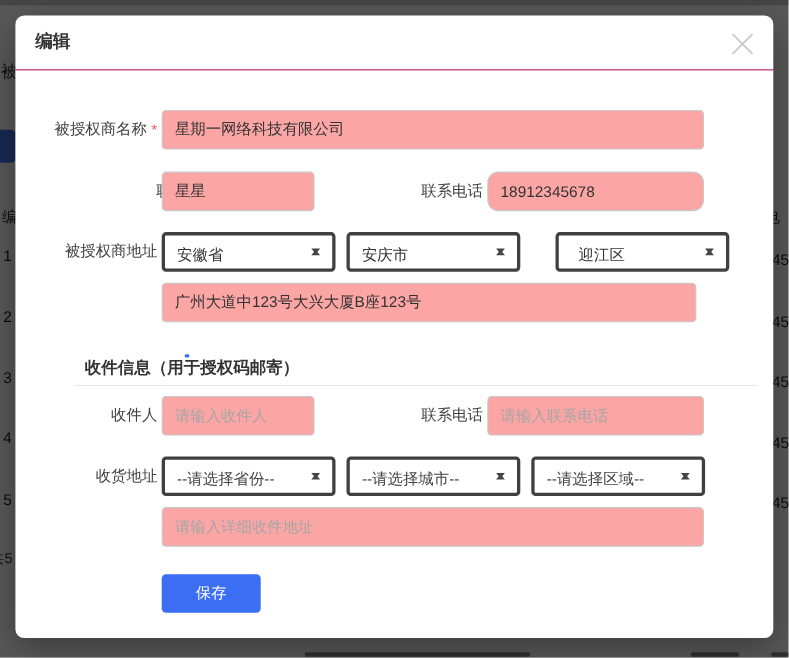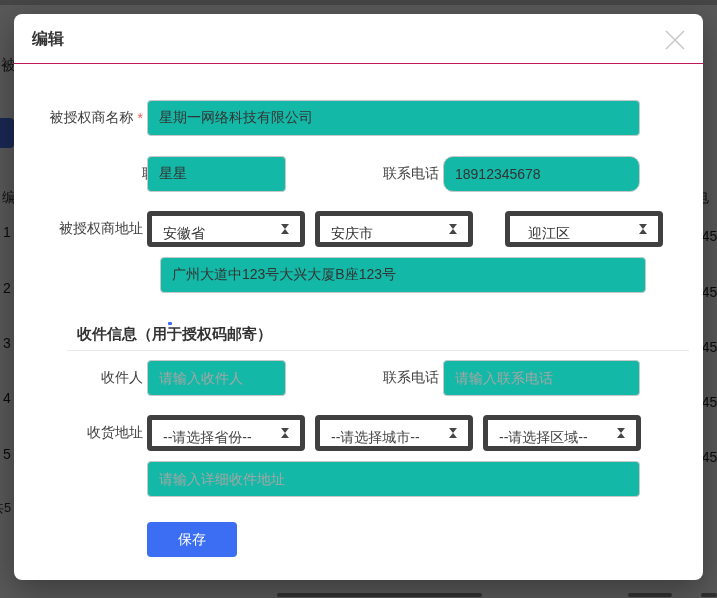--- a/index.html
+++ b/index.html
@@ -42,7 +42,7 @@
   }
   .star{color:#f15c5c;font-size:14px;}
   .inp{
-    position:absolute;height:36px;border:1px solid #c8c8c8;border-radius:4px;background:#14b8a6;
+    position:absolute;height:36px;border:1px solid #c8c8c8;border-radius:4px;background:#fca5a5;
     font-size:14px;color:#333;padding:0 11px;box-sizing:border-box;outline:none;
     font-family:"Liberation Sans","DejaVu Sans",sans-serif;
   }

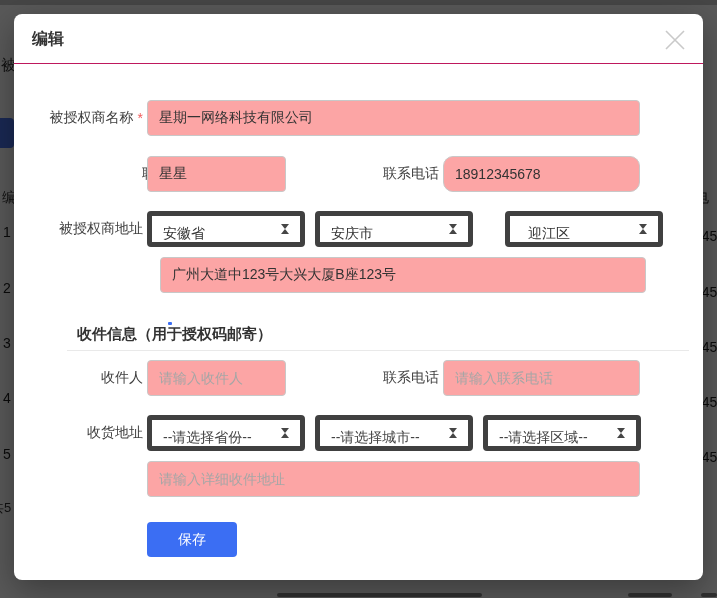--- a/index.html
+++ b/index.html
@@ -48,7 +48,7 @@
   }
   .inp::placeholder{color:#a6a6a6;opacity:1;}
   .sel{
-    position:absolute;height:36px;width:158px;border:5px solid #404040;border-radius:4px;background:#fff;
+    position:absolute;height:36px;width:158px;border:3px solid #404040;border-radius:4px;background:#fff;
     font-size:14px;color:#333;line-height:34px;padding:0 26px 0 11px;box-sizing:border-box;
     white-space:nowrap;overflow:hidden;cursor:pointer;
   }

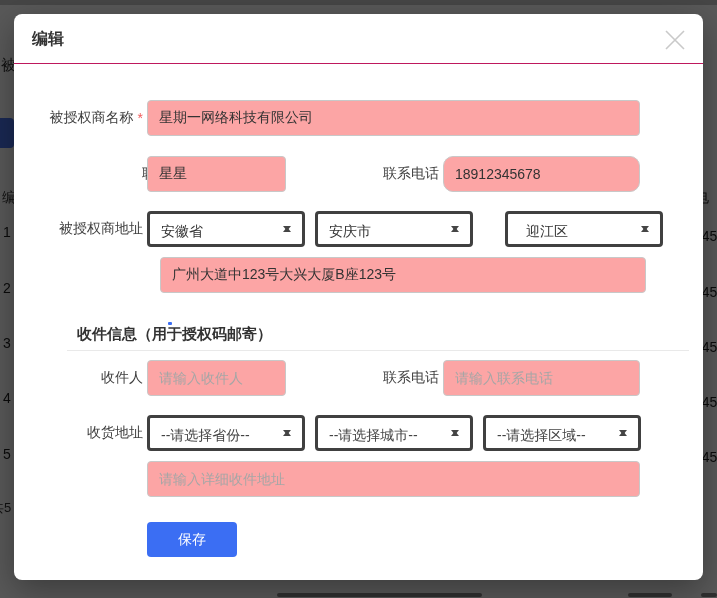--- a/index.html
+++ b/index.html
@@ -72,7 +72,7 @@
   .sel-prov{left:133px;top:197px;}
   .sel-city{left:301px;top:197px;}
   .sel-dist{left:491px;top:197px;padding-left:18px;}
-  .inp-addr{left:146px;top:243px;width:486px;}
+  .inp-addr{left:133px;top:243px;width:486px;}
   .section{position:absolute;left:53px;top:308px;height:22px;display:flex;align-items:center;flex-direction:column;}
   .section-bar{width:4px;height:16px;background:#3b6ef3;border-radius:1px;}
   .section-title{margin-left:10px;font-size:15px;font-weight:bold;color:#333;}

